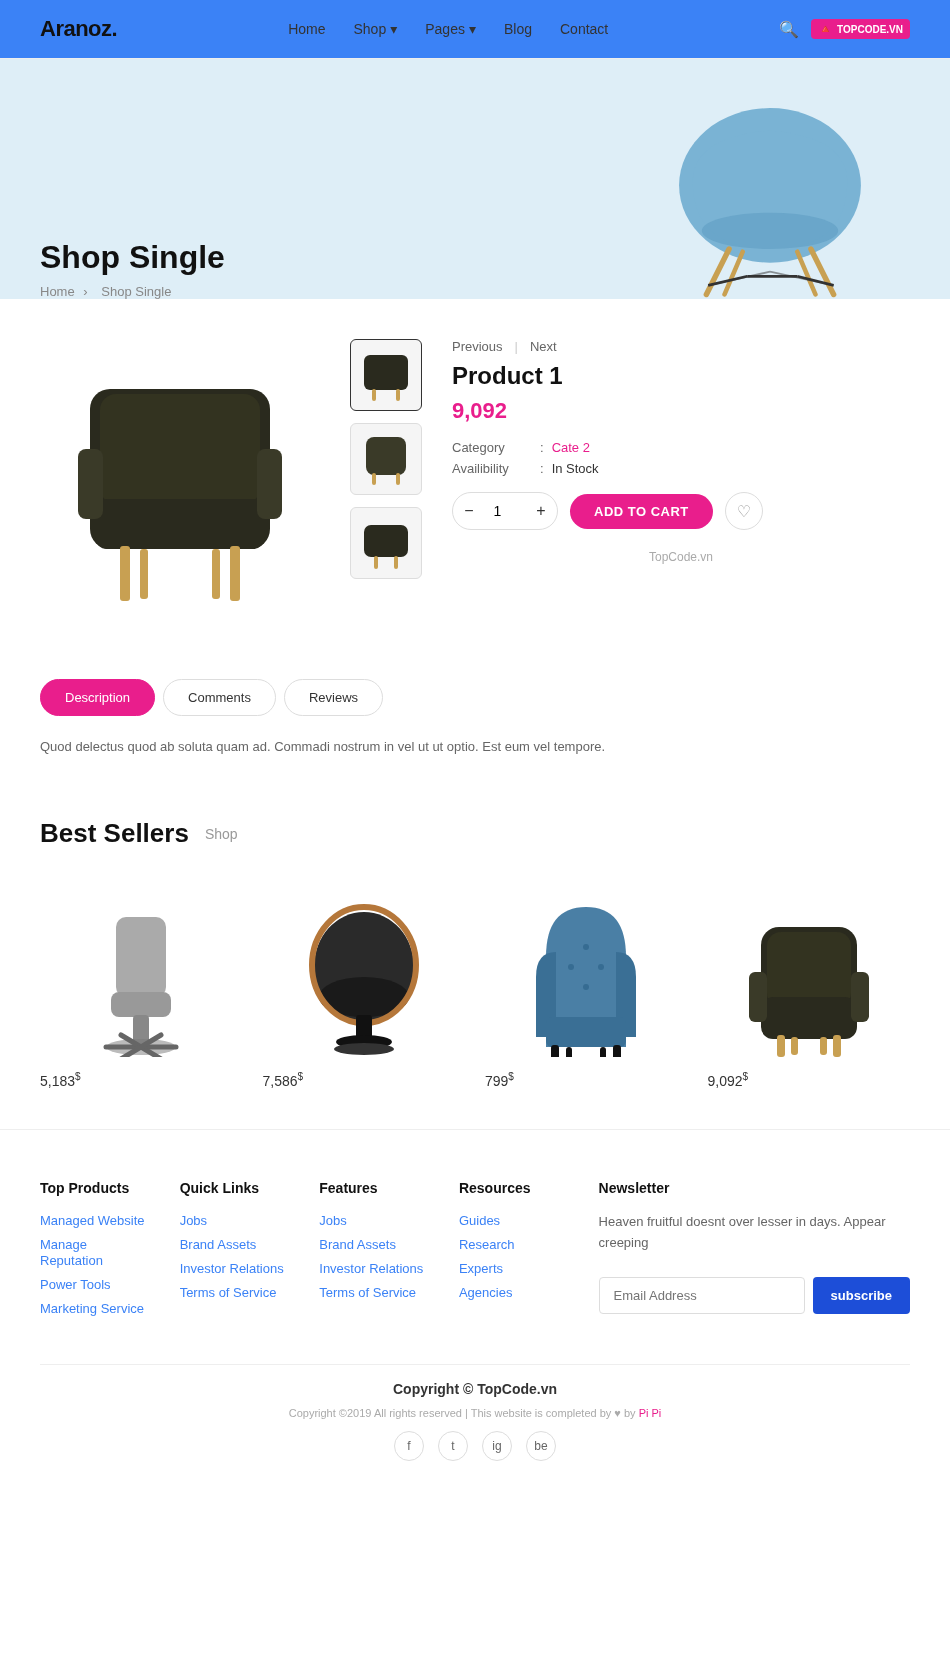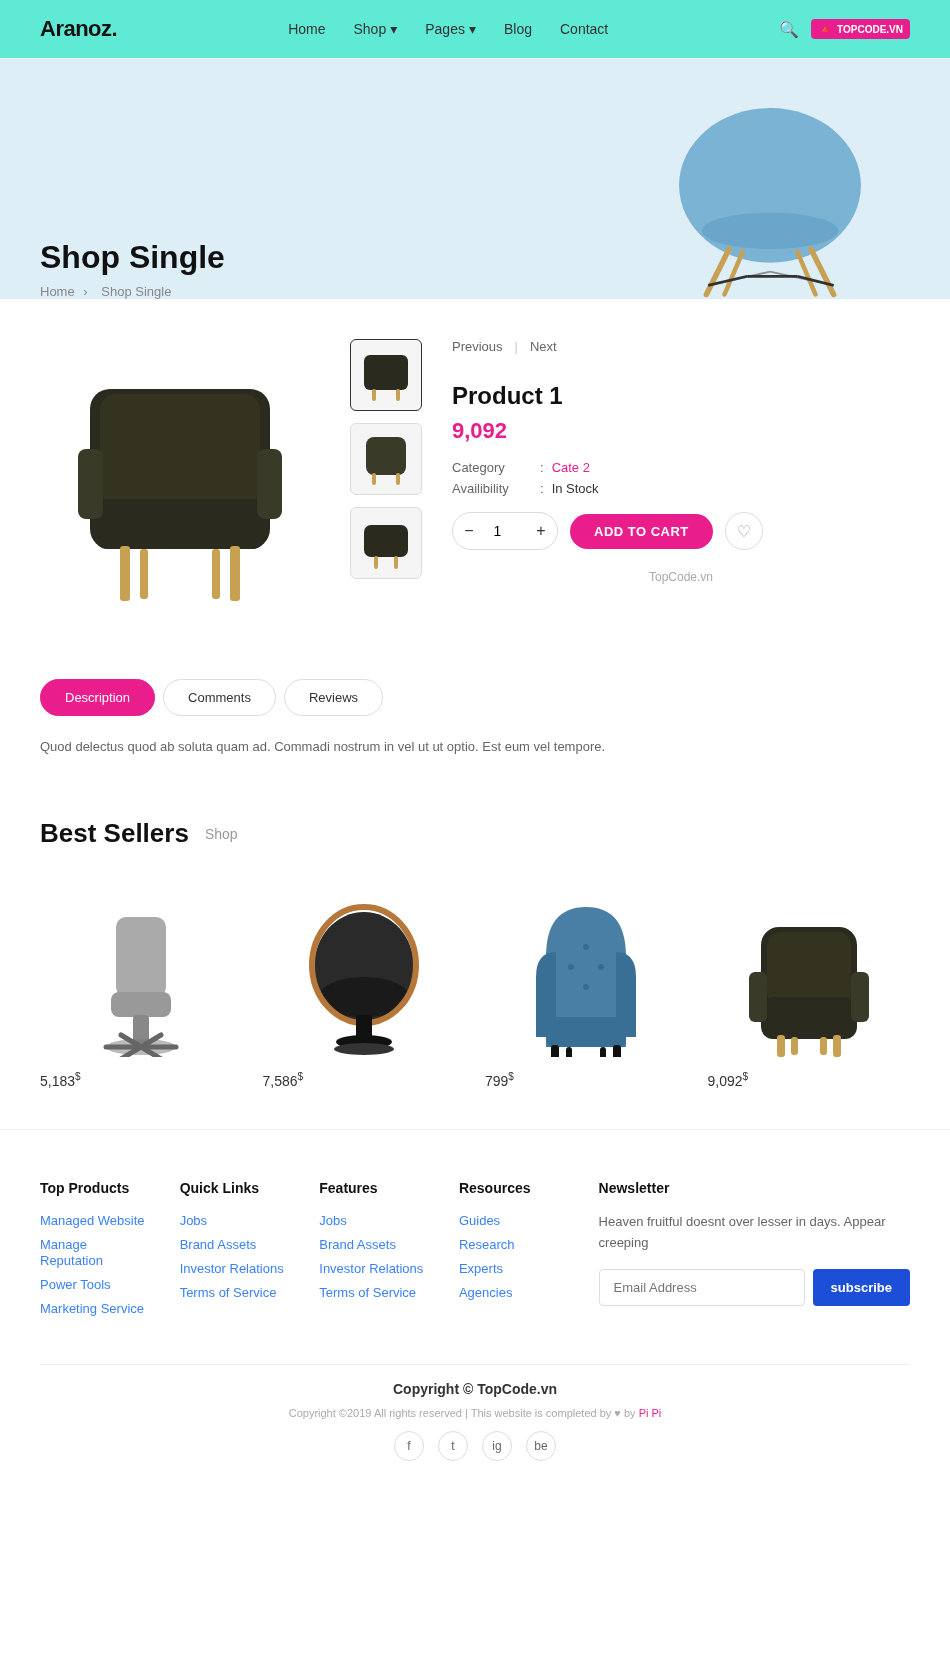--- a/index.html
+++ b/index.html
@@ -12,7 +12,7 @@
       justify-content: space-between;
       padding: 16px 40px;
       border-bottom: 1px solid #eee;
-      background: #5eead4;
+      background: #3b82f6;
     }
     .logo { font-size: 22px; font-weight: 900; color: #111; letter-spacing: -0.5px; }
     nav { display: flex; align-items: center; gap: 28px; }

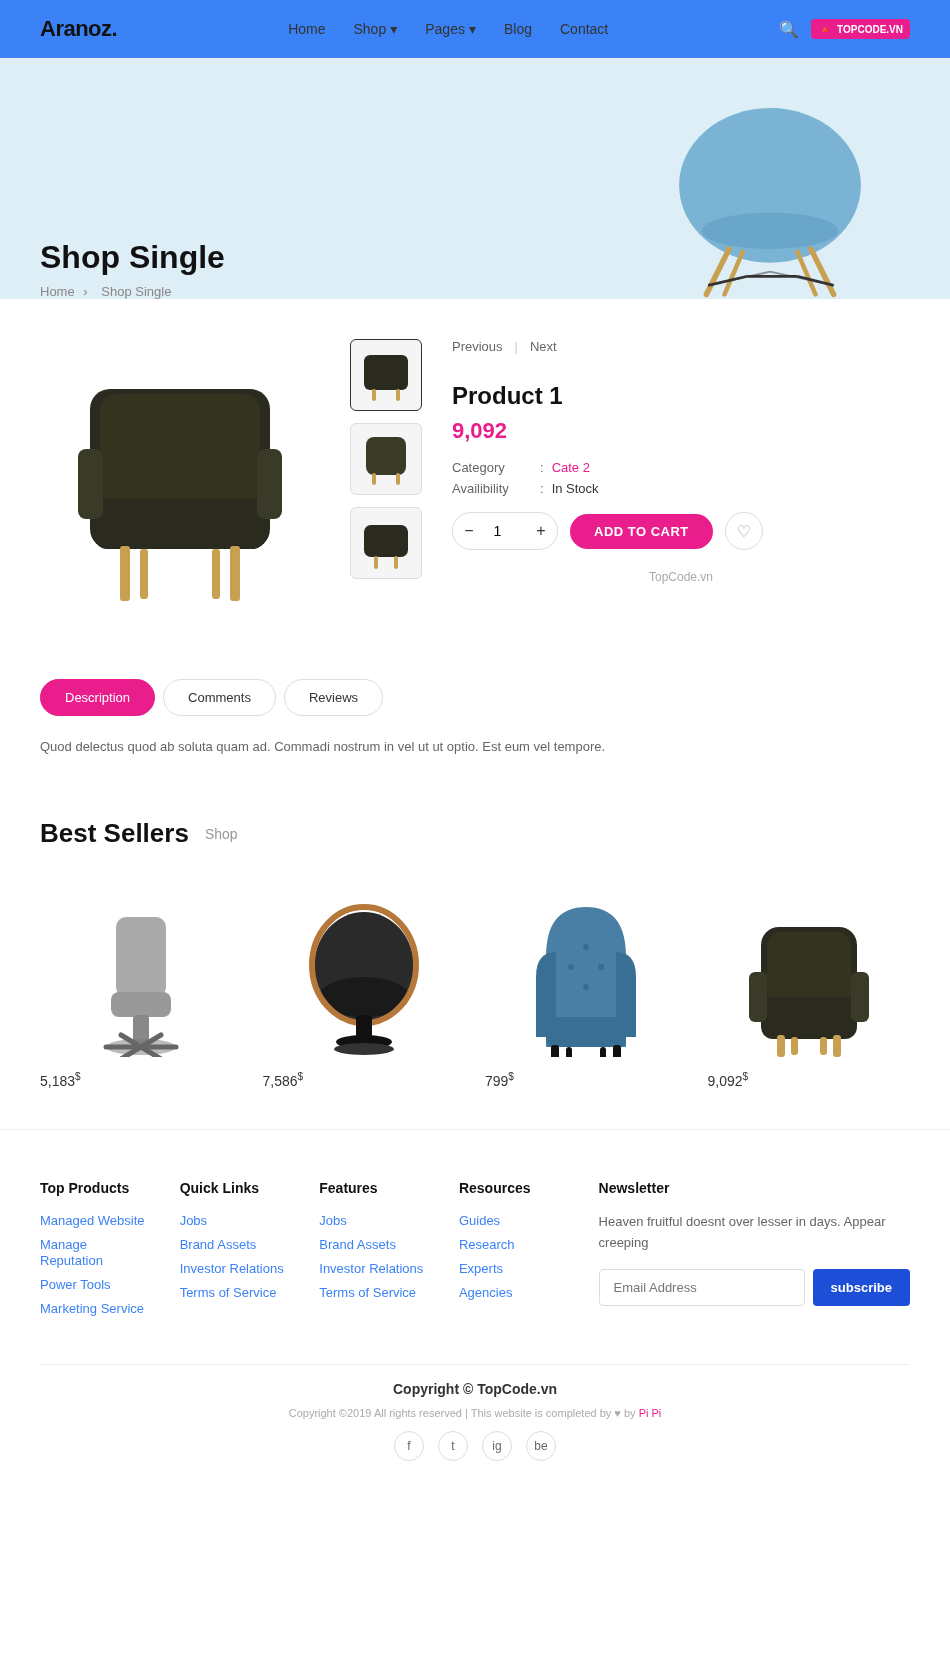--- a/index.html
+++ b/index.html
@@ -101,7 +101,7 @@
       display: flex;
       align-items: center;
       gap: 12px;
-      margin-bottom: 28px;
+      margin-bottom: 8px;
       font-size: 13px;
       color: #666;
     }

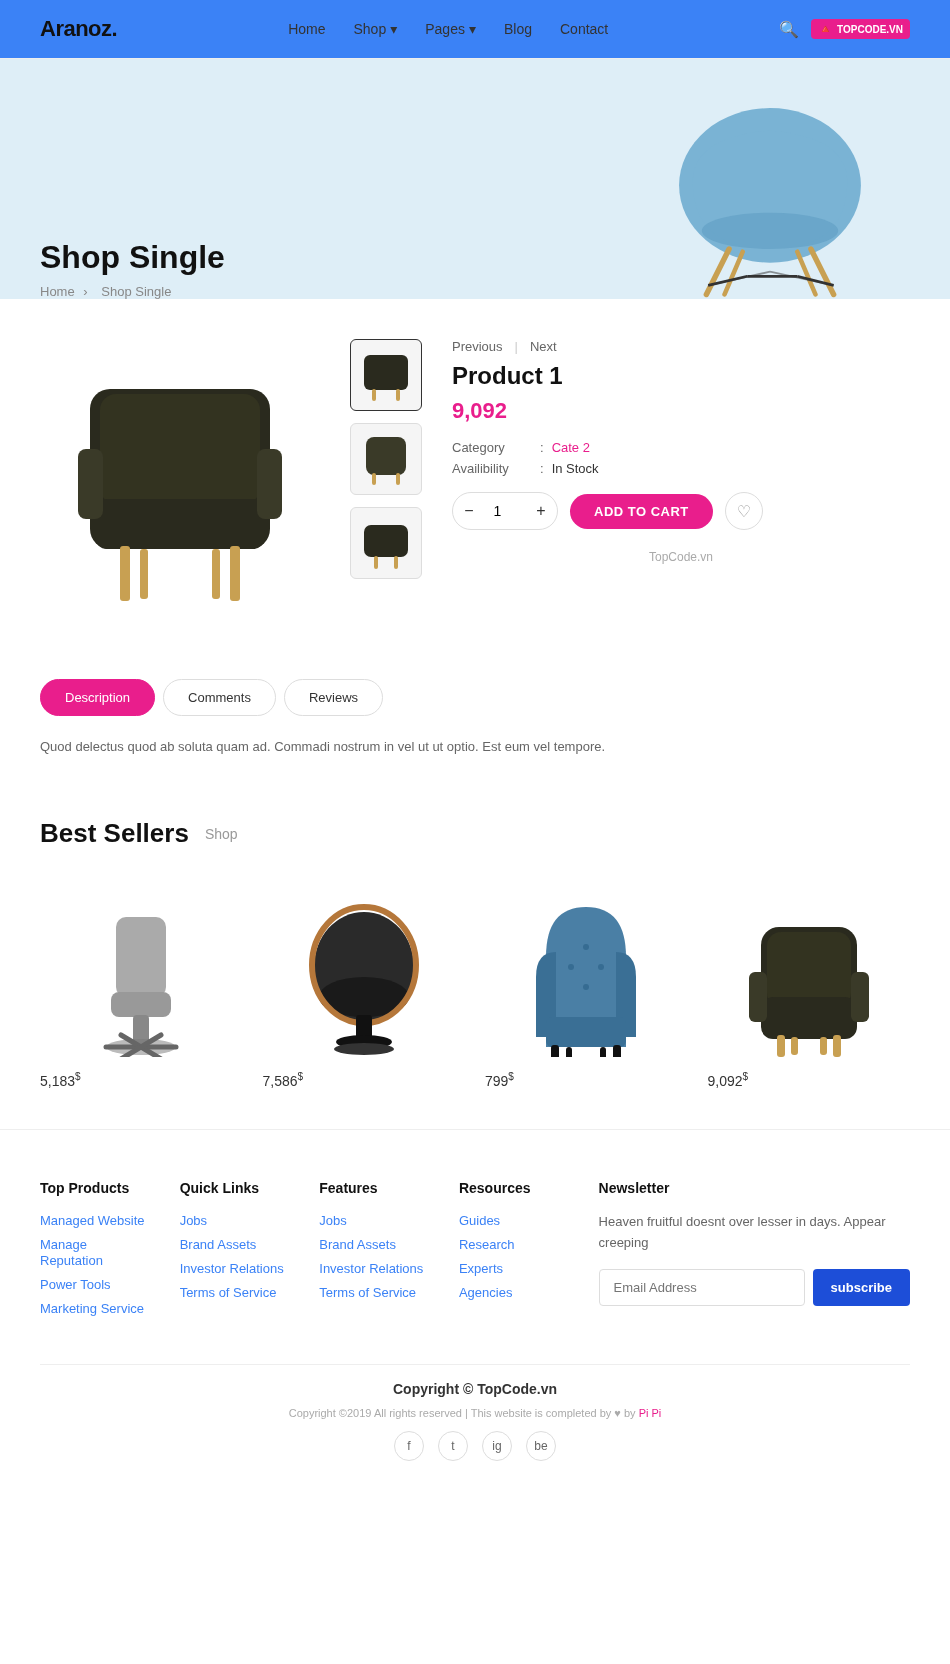--- a/index.html
+++ b/index.html
@@ -221,7 +221,7 @@
     .footer-col ul { list-style: none; }
     .footer-col ul li { margin-bottom: 8px; }
     .footer-col ul li a { text-decoration: none; color: #3b82f6; font-size: 13px; }
-    .newsletter-desc { font-size: 13px; color: #666; line-height: 1.6; margin-bottom: 16px; }
+    .newsletter-desc { font-size: 13px; color: #666; line-height: 1.6; margin-bottom: 24px; }
     .newsletter-form { display: flex; gap: 8px; }
     .newsletter-input {
       flex: 1;

